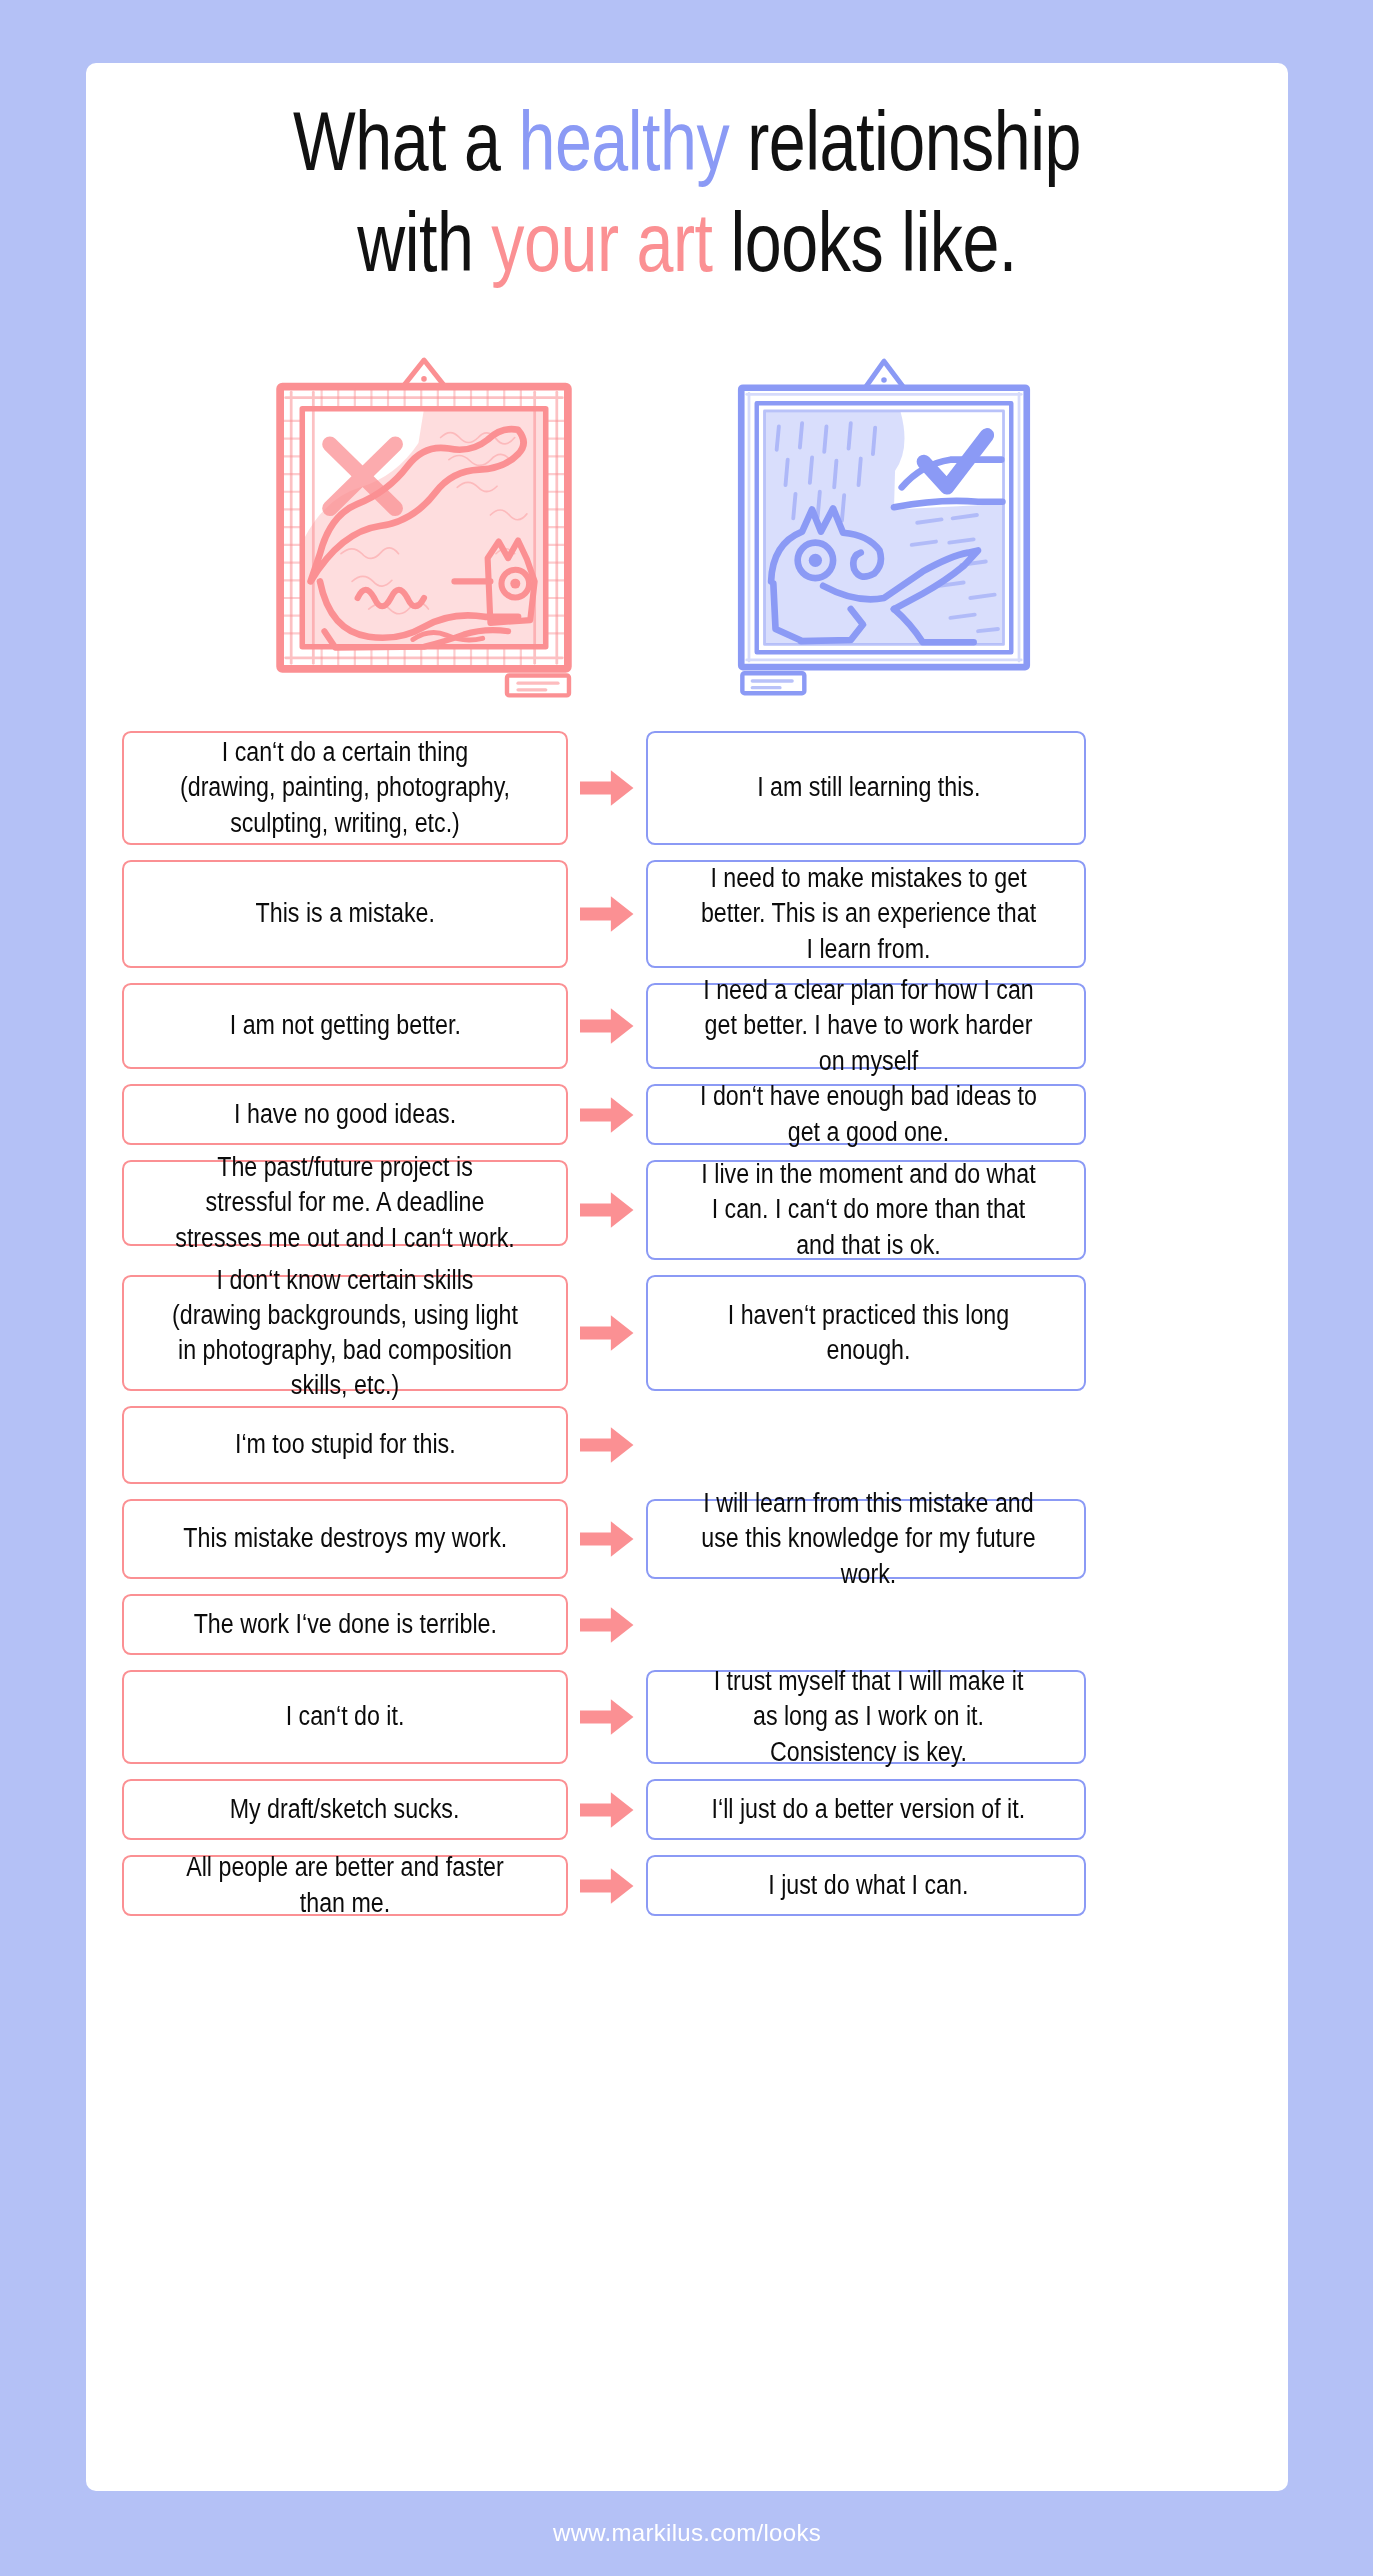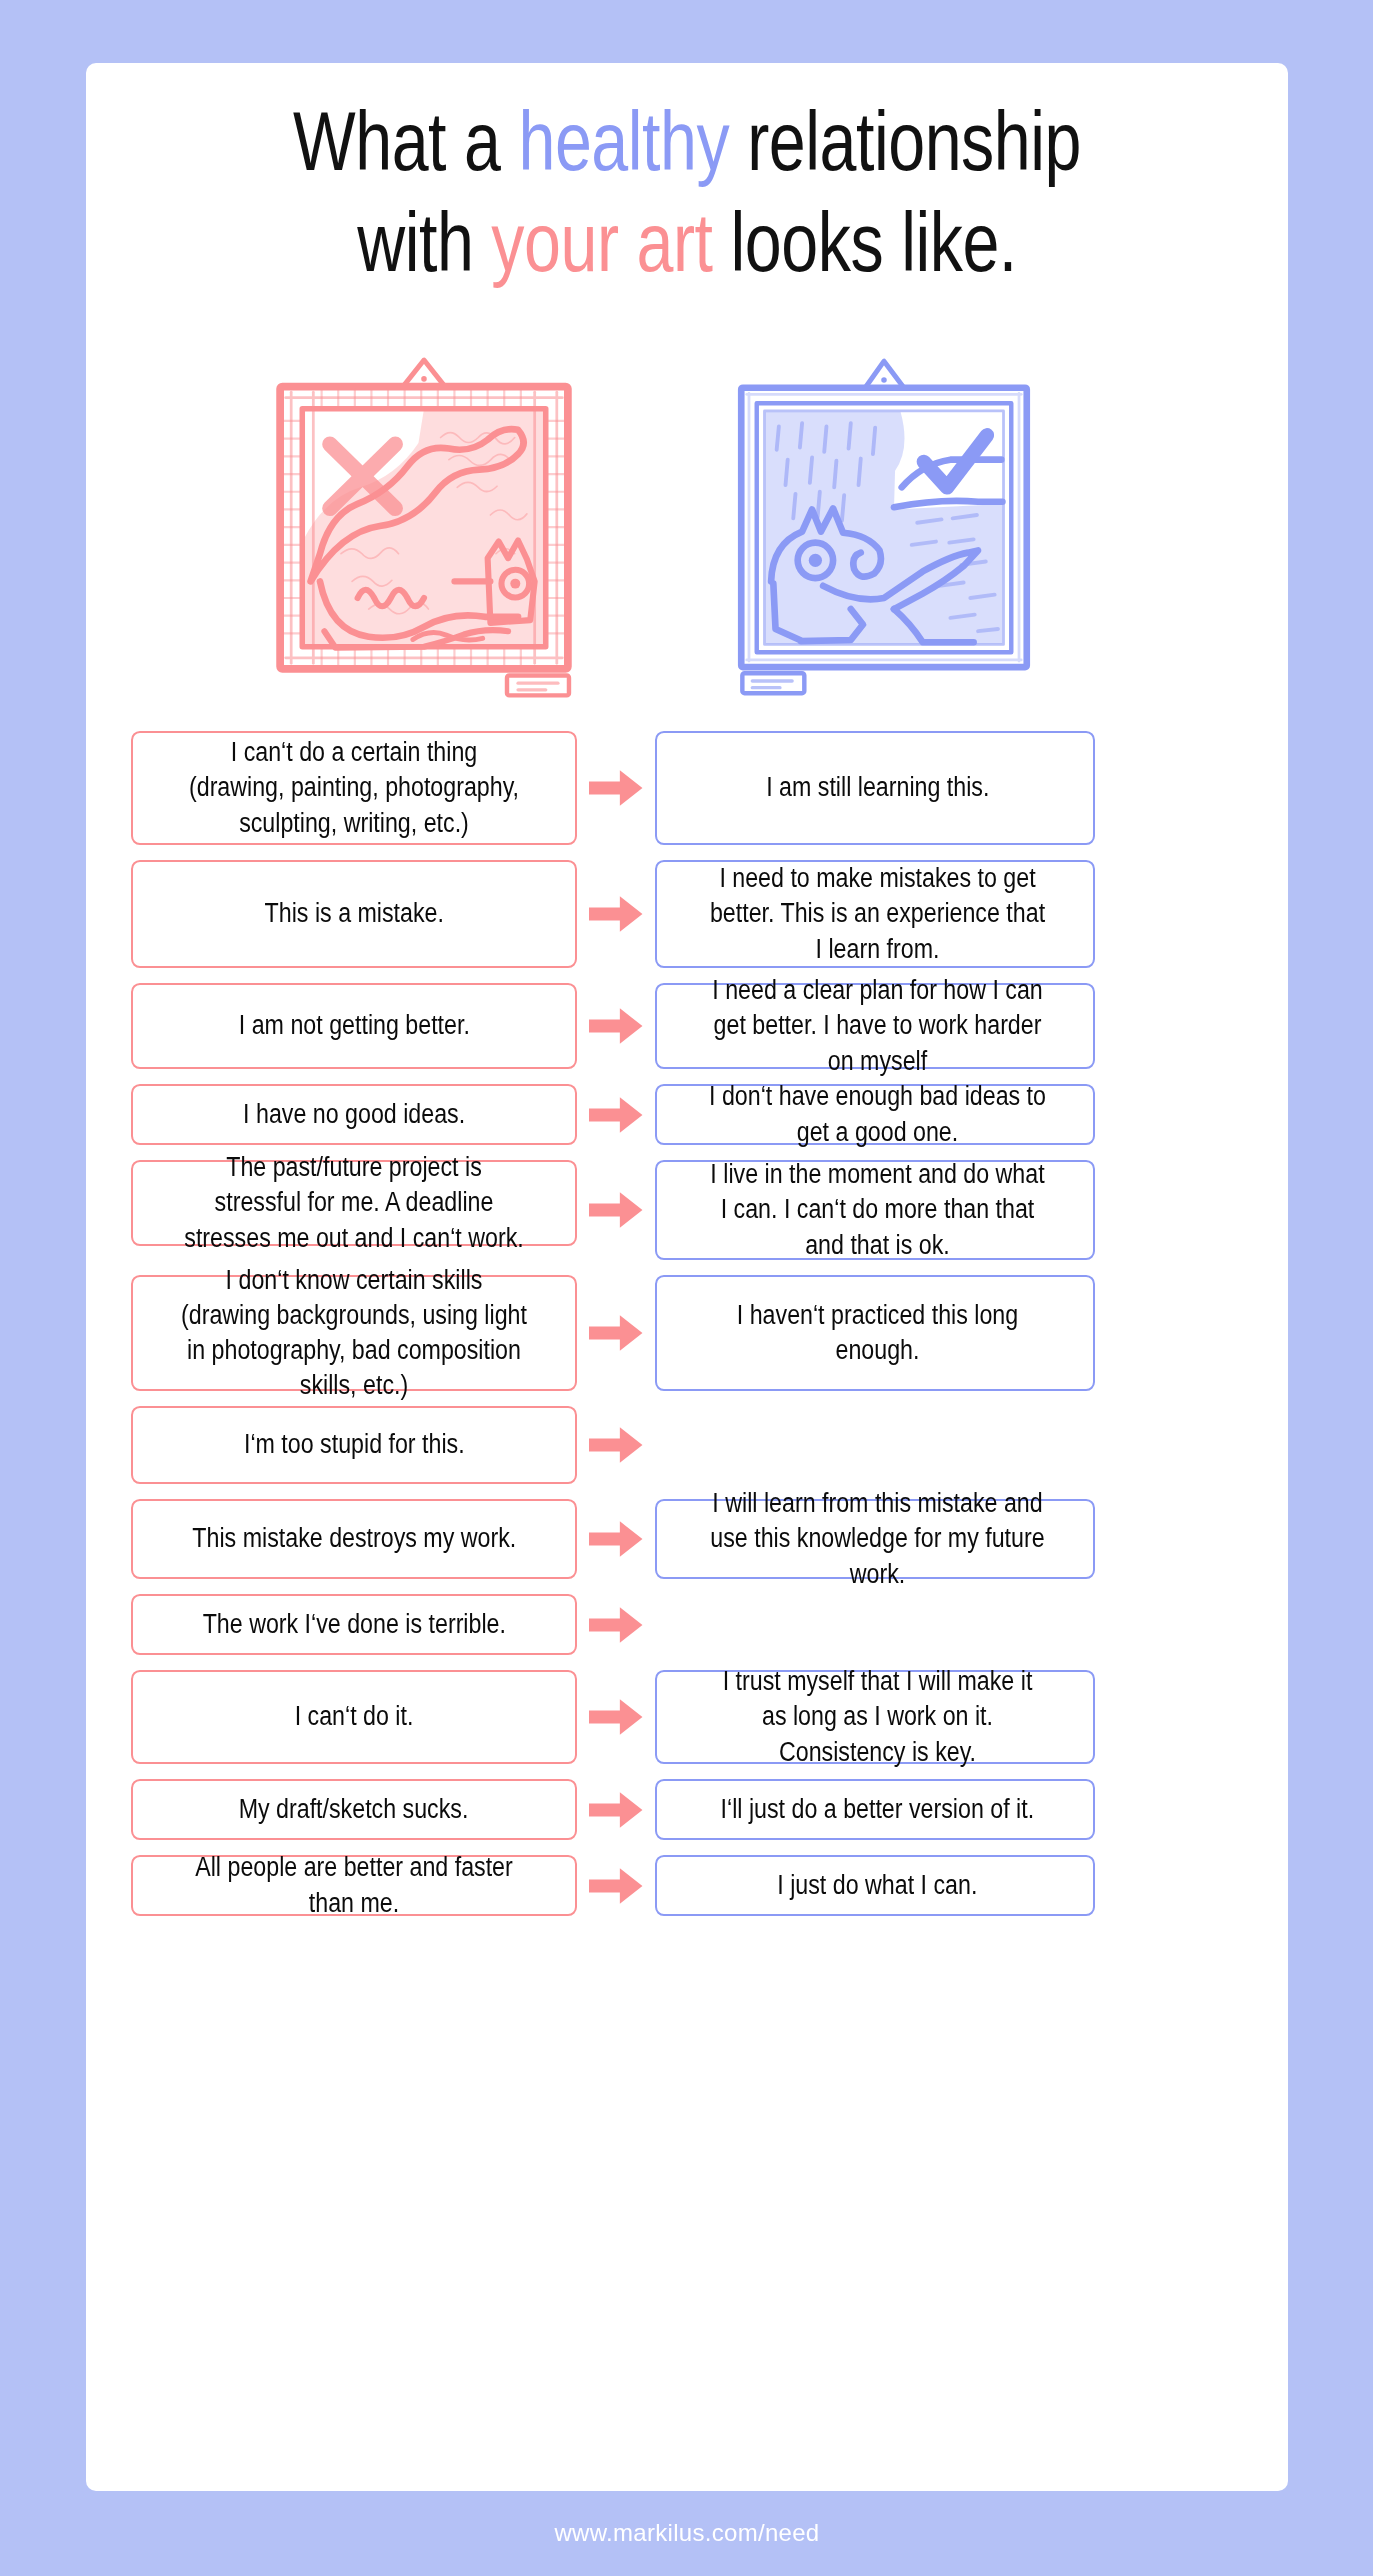--- a/index.html
+++ b/index.html
@@ -59,7 +59,7 @@
   
   .rows {
     position: absolute;
-    left: 12px;
+    left: 3px;
     top: 668px;
     width: 100%;
     padding: 0 33px;

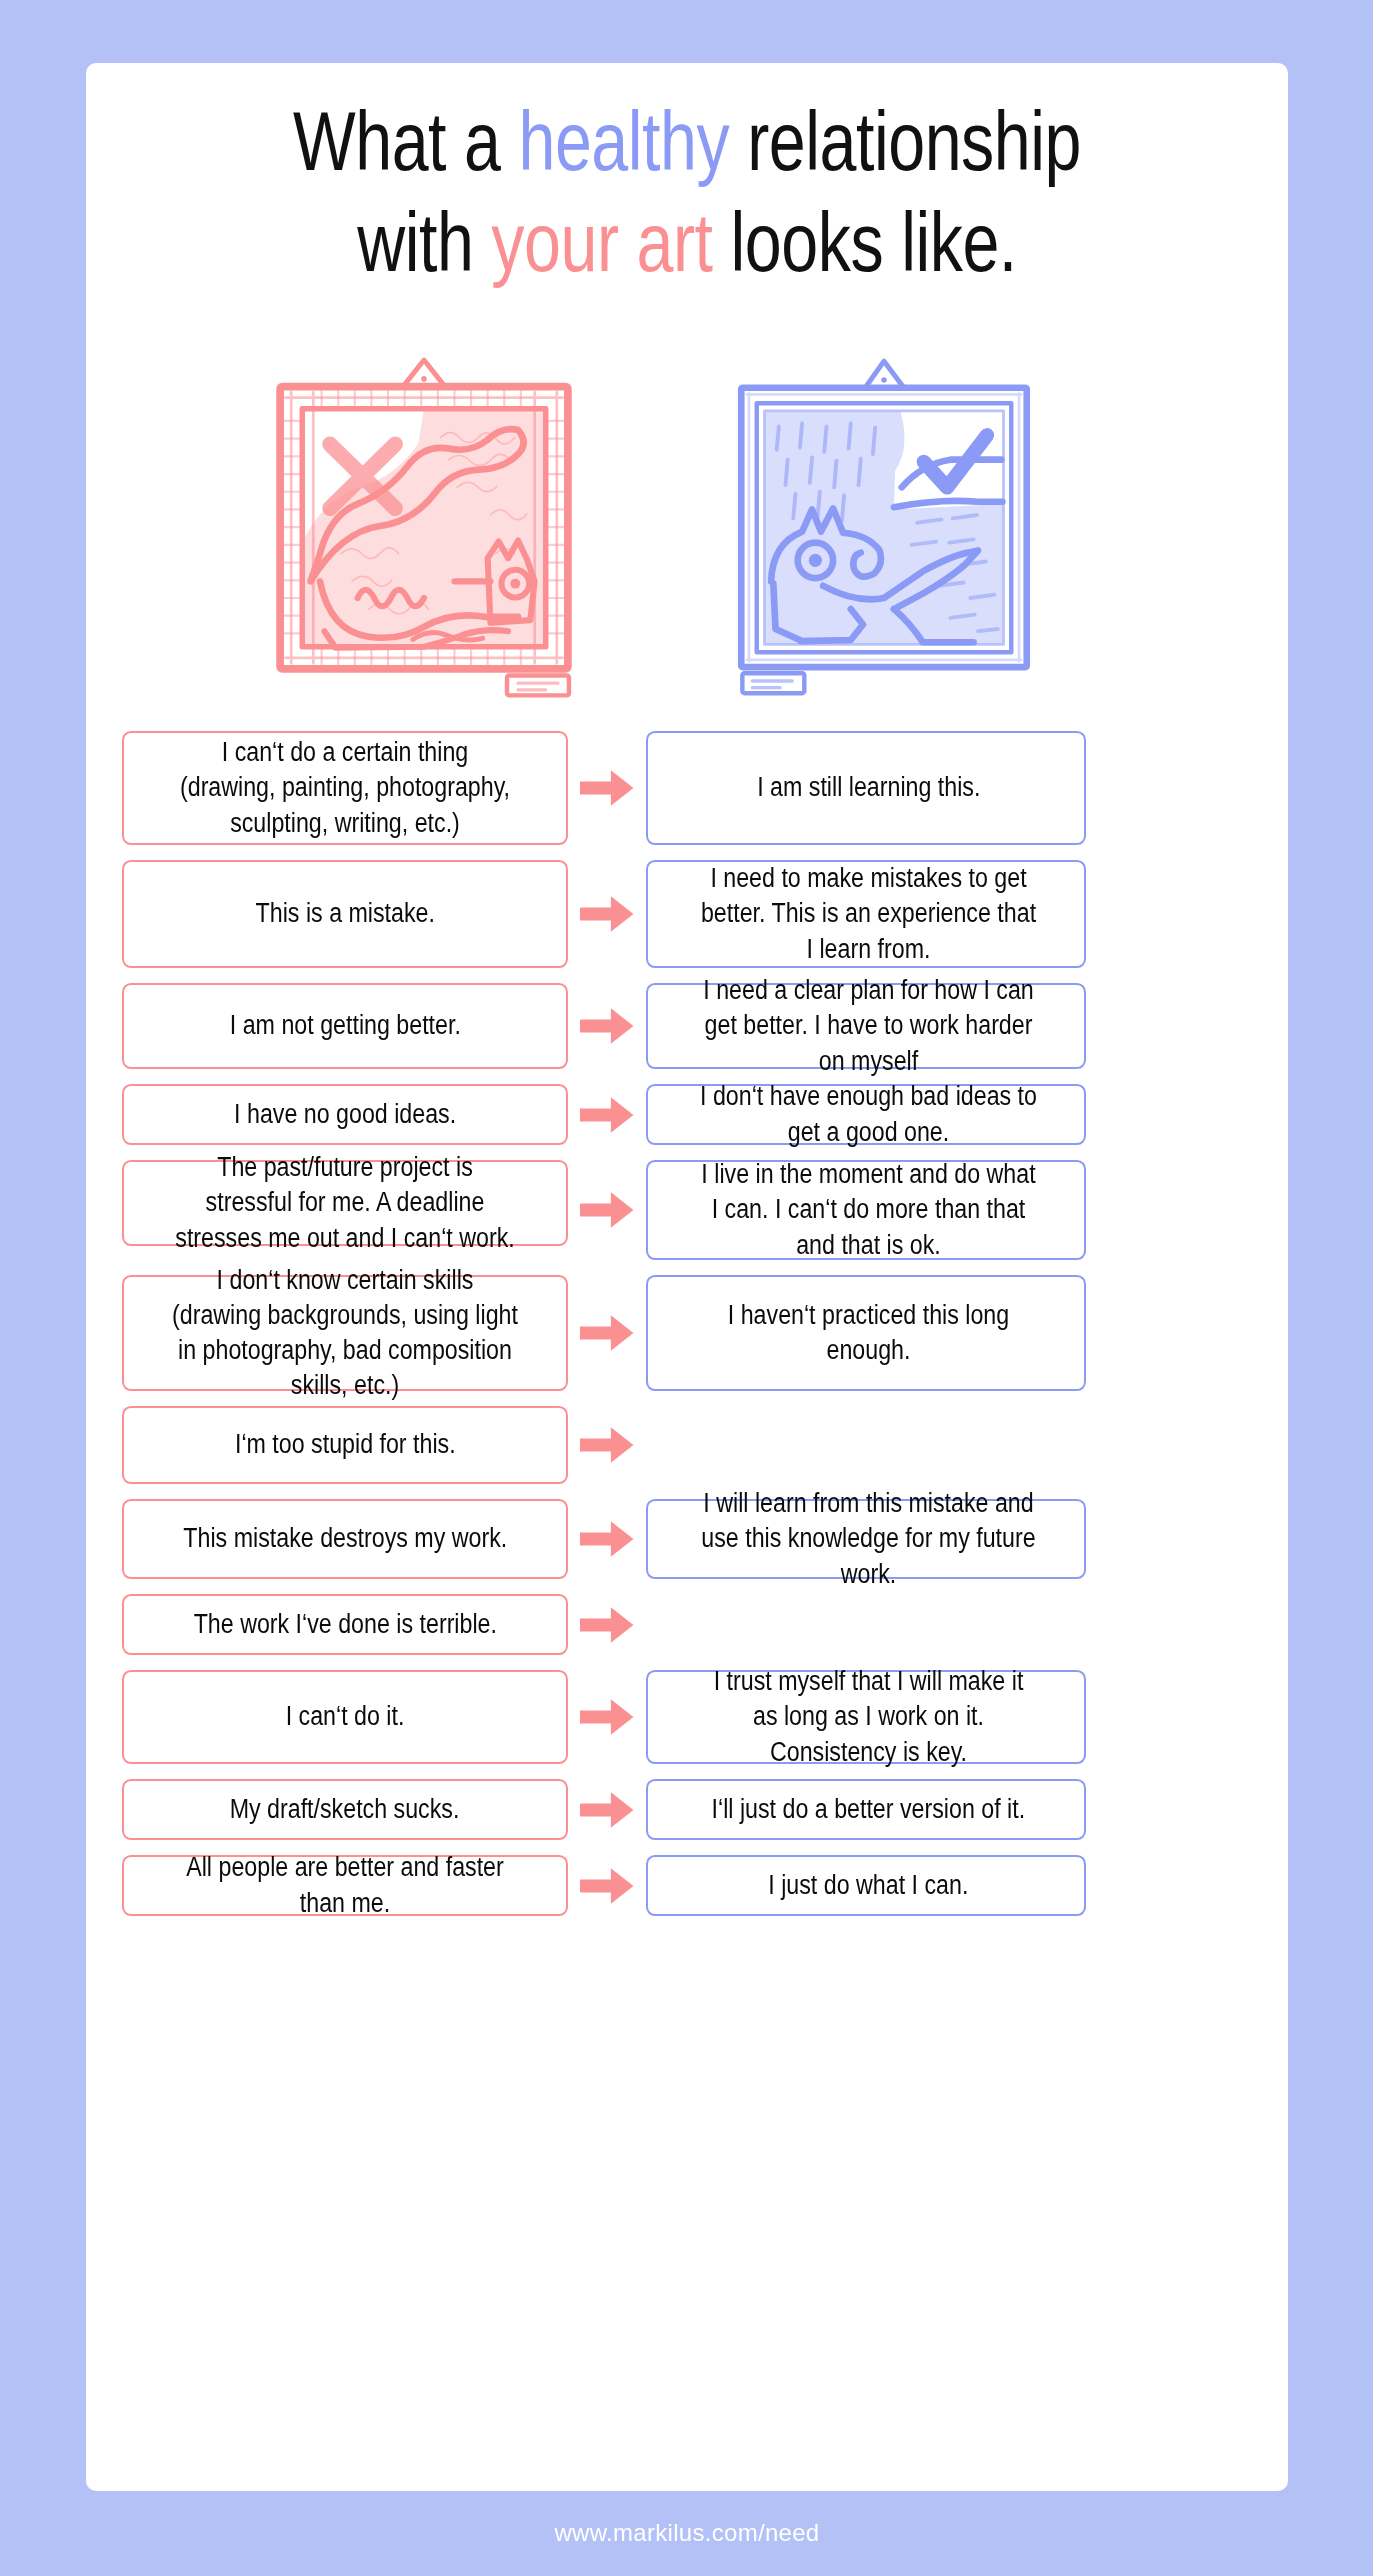--- a/index.html
+++ b/index.html
@@ -484,7 +484,7 @@
 </div>
 
 <div class="footer">
-  <span>www.markilus.com/need</span>
+  <span>www.markilus.com/looks</span>
 </div>
 
 

